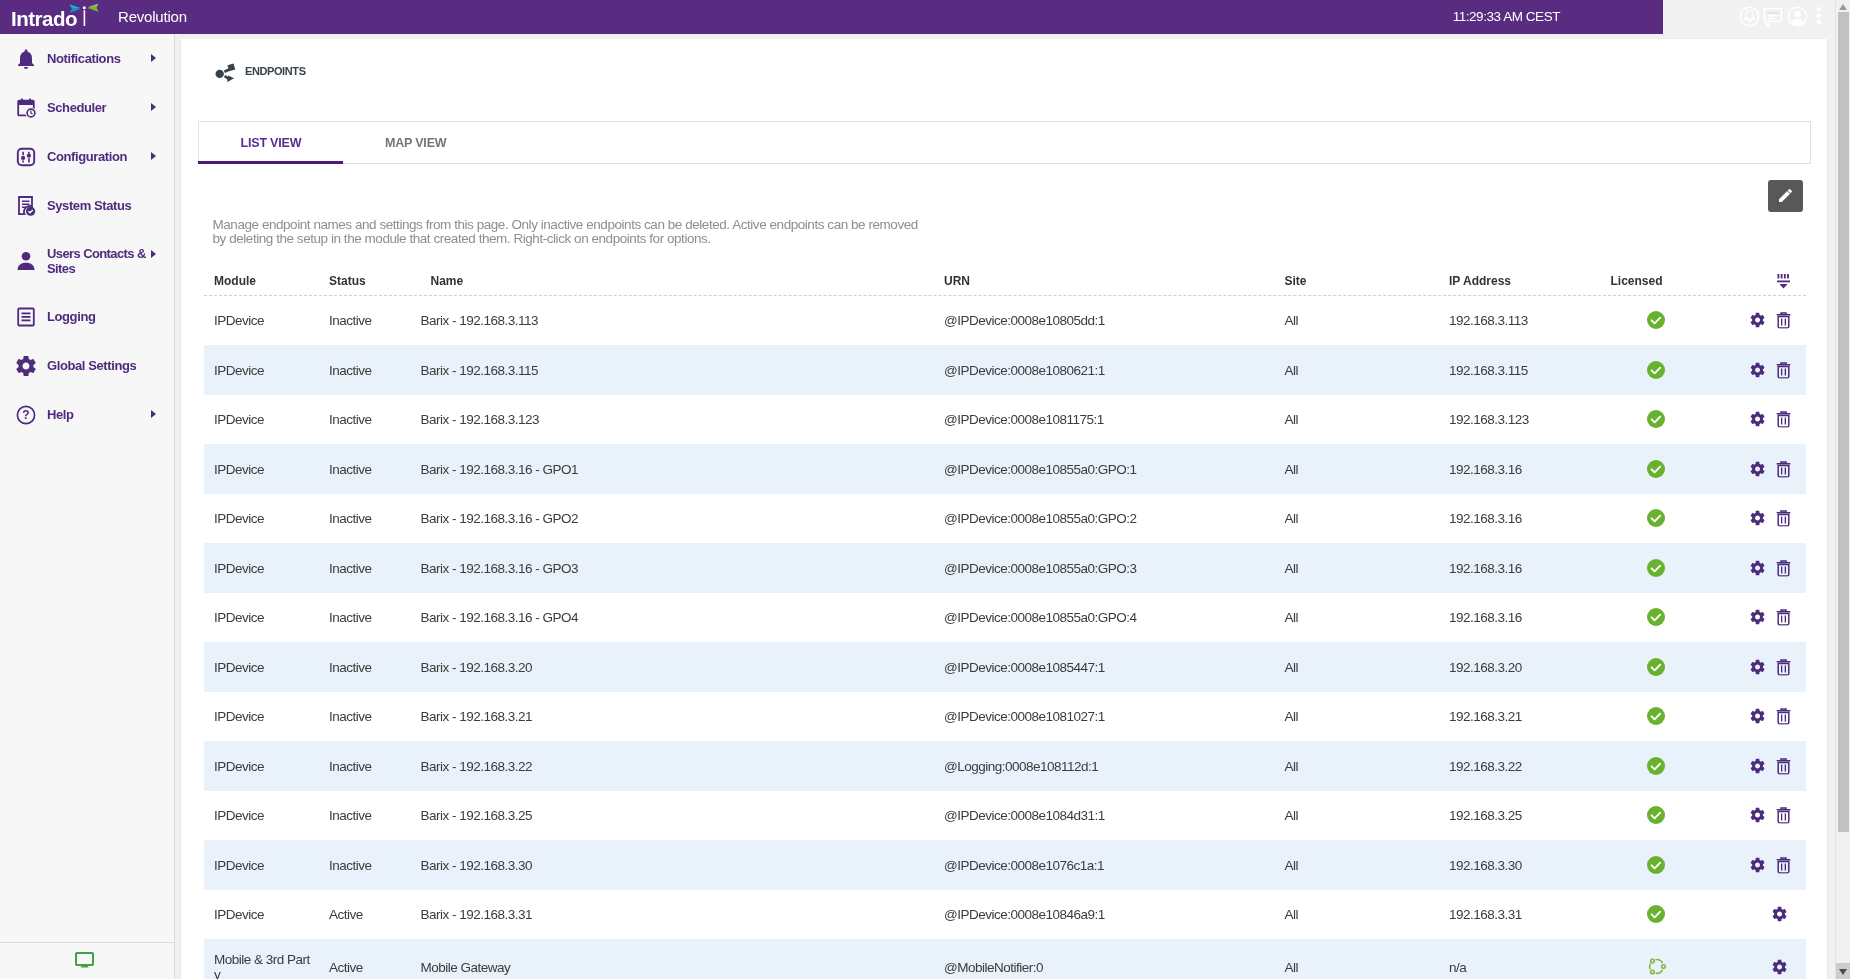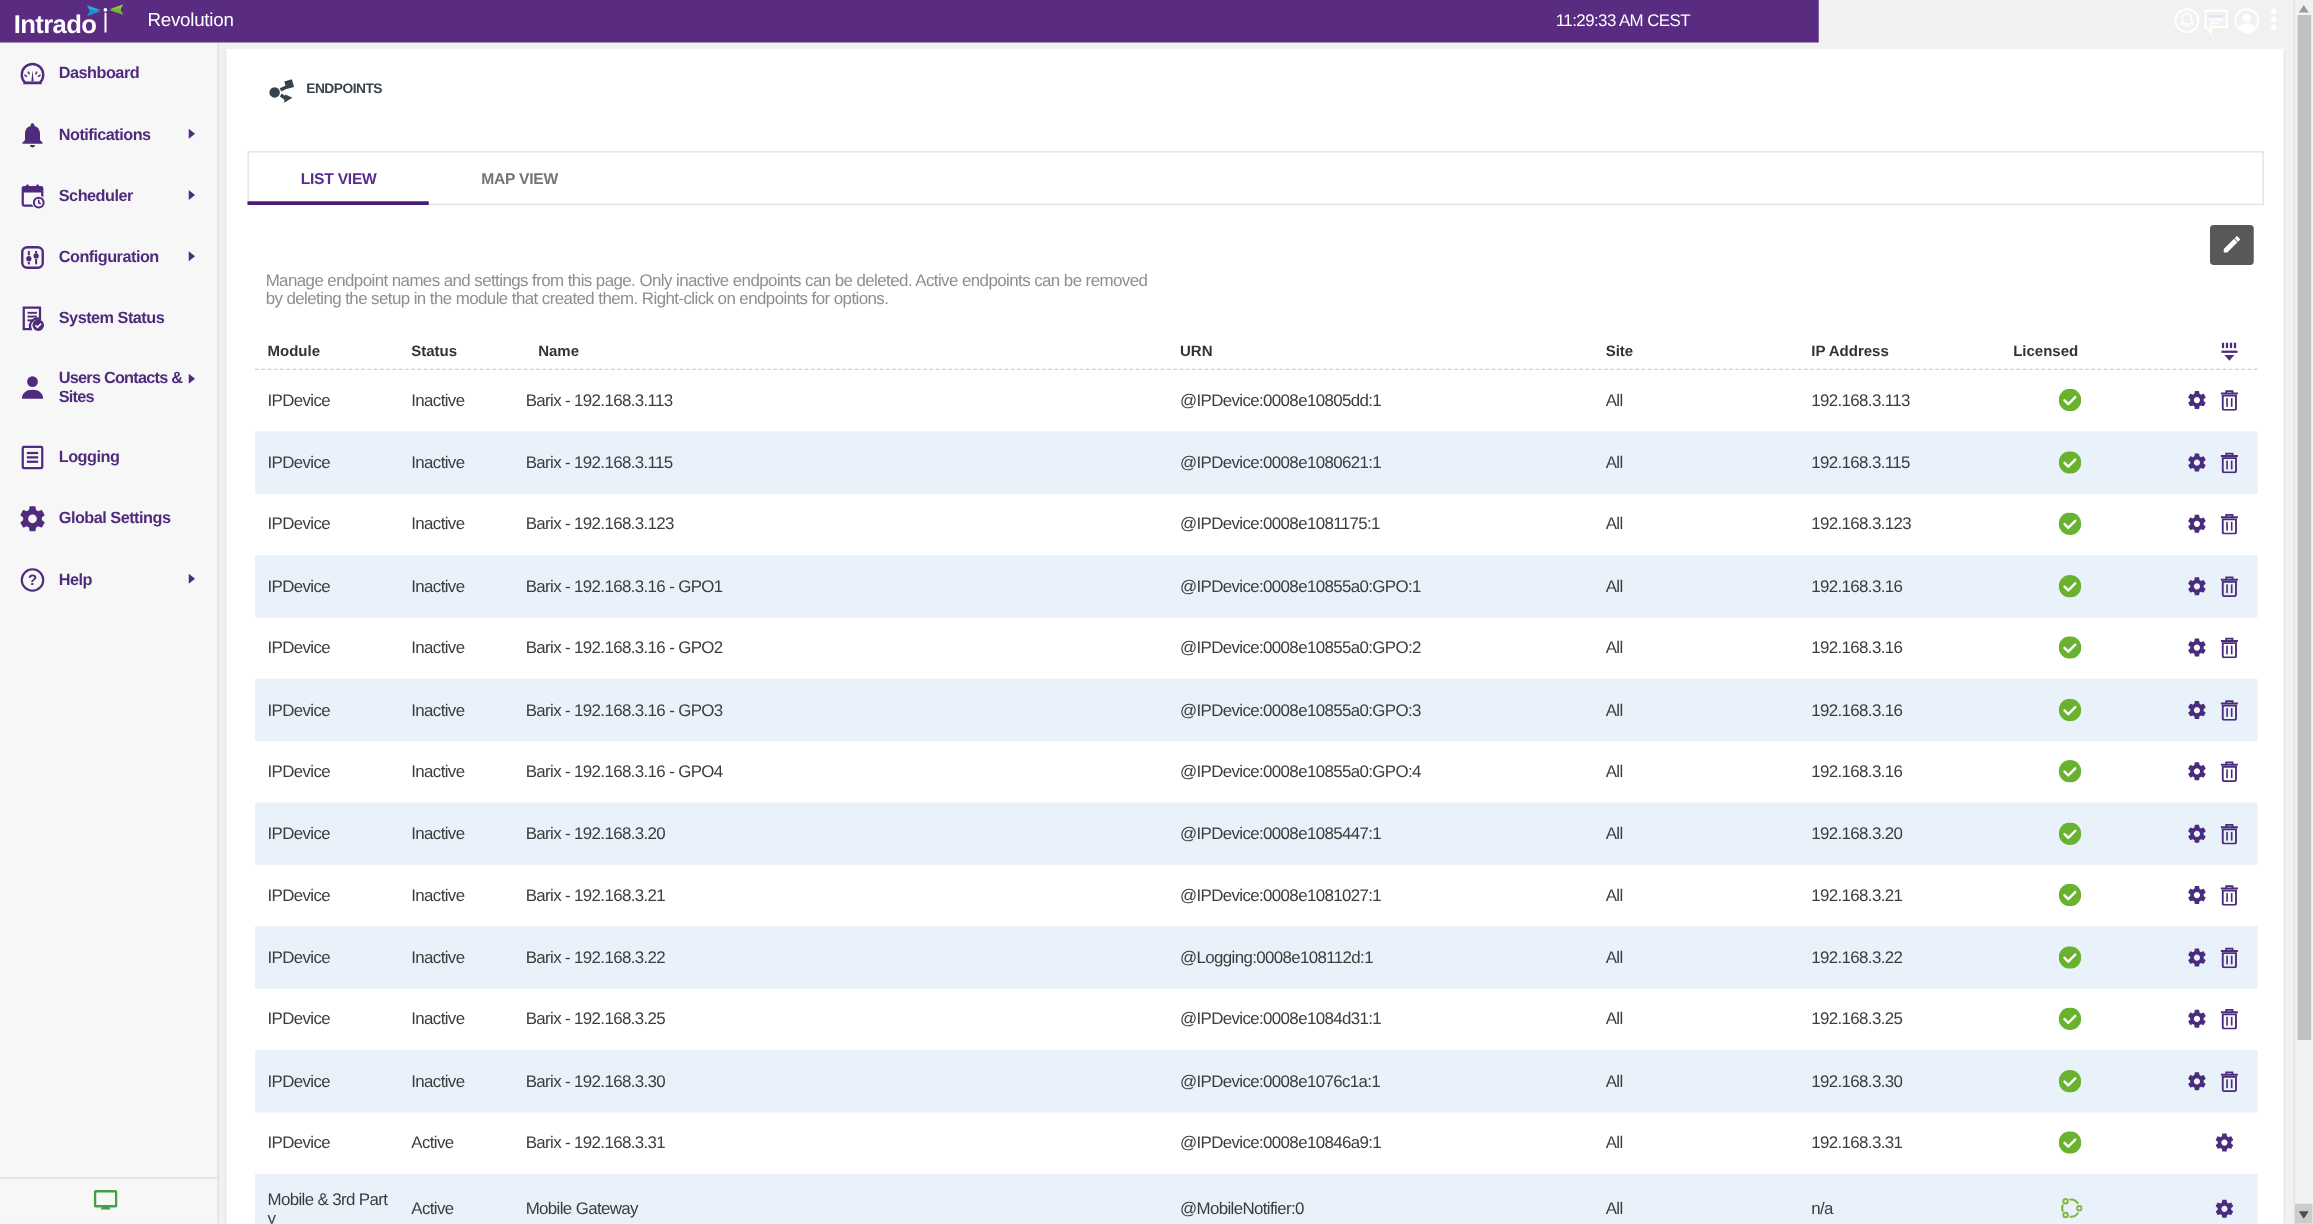--- a/index.html
+++ b/index.html
@@ -7,7 +7,7 @@
 body { font-family:"Liberation Sans", sans-serif; }
 #page { position:relative; width:1850px; height:979px; }
 
-.topbar { position:absolute; left:0; top:0; width:1455px; height:34px; background:#592c82; z-index:5; }
+.topbar { position:absolute; left:0; top:0; width:1663px; height:34px; background:#592c82; z-index:5; }
 .logo { position:absolute; left:11px; top:3px; }
 .rev { position:absolute; left:118px; top:0; height:34px; line-height:34px; color:#fff; font-size:15px; letter-spacing:-0.2px; }
 .time { position:absolute; right:103px; top:0; height:34px; line-height:34px; color:#fff; font-size:13.5px; letter-spacing:-0.45px; }

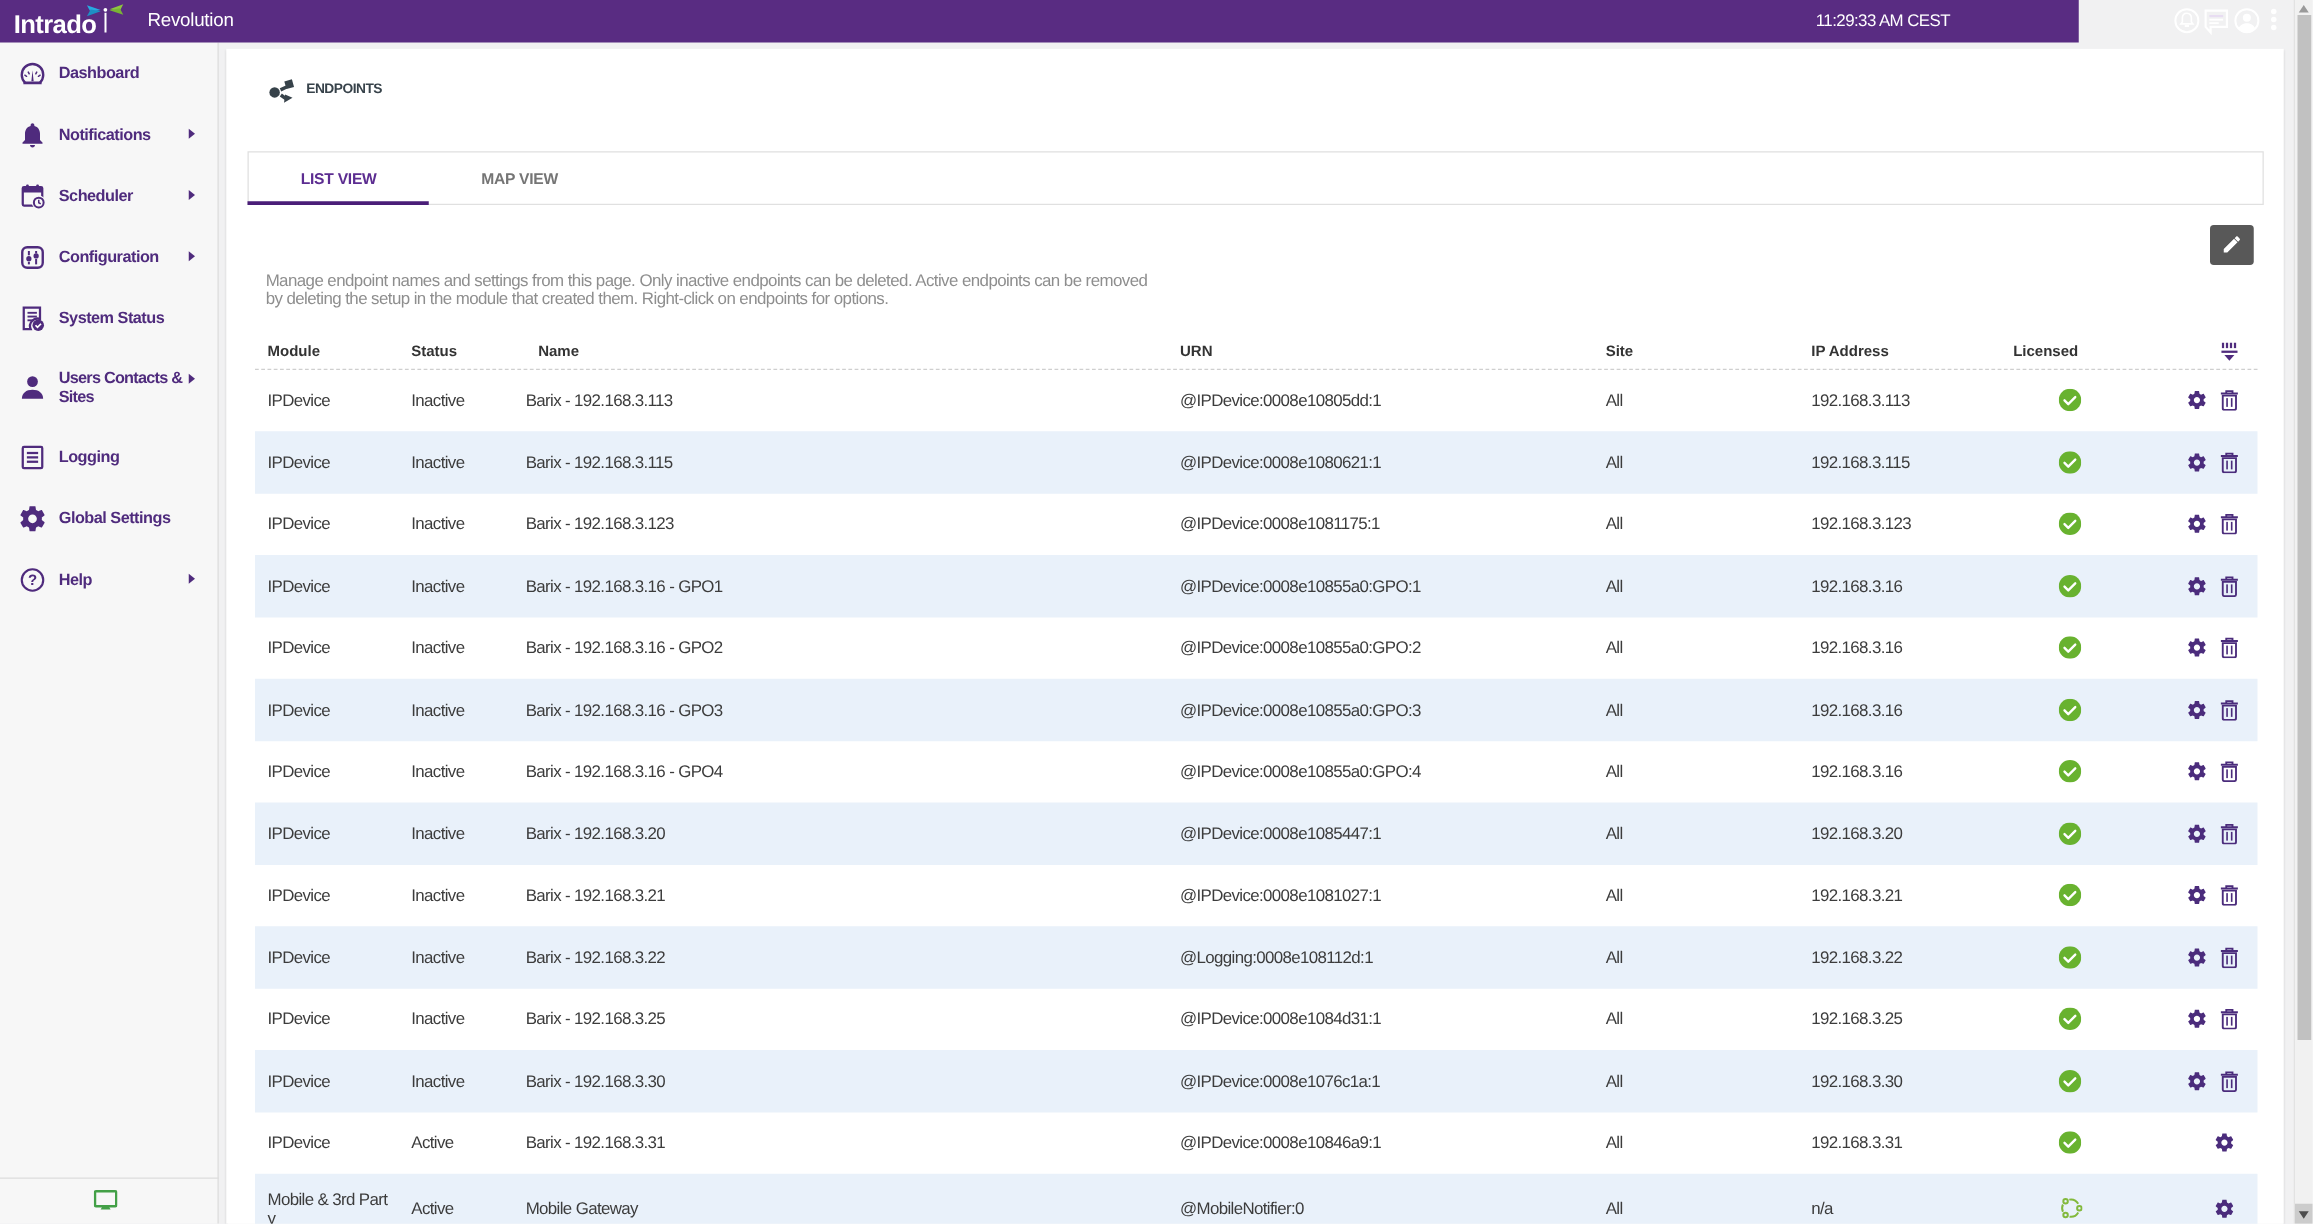--- a/index.html
+++ b/index.html
@@ -95,22 +95,6 @@
   </div>
 
   <div class="sidebar">
-    <div class="sb-item" style="height:49px;">
-      <svg class="ic" viewBox="0 0 24 24">
-          <g stroke="#4f2b7d" fill="none">
-            <path d="M6.04,19 A8.6,8.6 0 1 1 17.96,19" stroke-width="1.9"></path>
-            <path d="M4.7,19.2 h14.6" stroke-width="2.2"></path>
-          </g>
-          <path d="M11.1,17.9 L12,9.2 L12.9,17.9 z" fill="#4f2b7d"></path>
-          <g stroke="#4f2b7d" stroke-width="1.2" stroke-linecap="round">
-            <line x1="14.63" y1="12.06" x2="15.38" y2="10.64"></line>
-            <line x1="9.37" y1="12.06" x2="8.62" y2="10.64"></line>
-            <line x1="16.75" y1="14.03" x2="18.11" y2="13.18"></line>
-            <line x1="7.25" y1="14.03" x2="5.89" y2="13.18"></line>
-          </g>
-        </svg>
-      <span class="lbl">Dashboard</span>
-    </div>
     <div class="sb-item" style="height:49px;padding-left:44px;">
       <svg class="ic" viewBox="0 0 24 24">
           <path d="M12,22 c1.1,0 2,-0.9 2,-2 h-4 c0,1.1 0.9,2 2,2 z M18,16 v-5 c0,-3.1 -1.6,-5.6 -4.5,-6.3 V4 c0,-0.8 -0.7,-1.5 -1.5,-1.5 S10.5,3.2 10.5,4 v0.7 C7.6,5.4 6,7.9 6,11 v5 l-2,2 v1 h16 v-1 l-2,-2 z" fill="#4f2b7d"></path>

